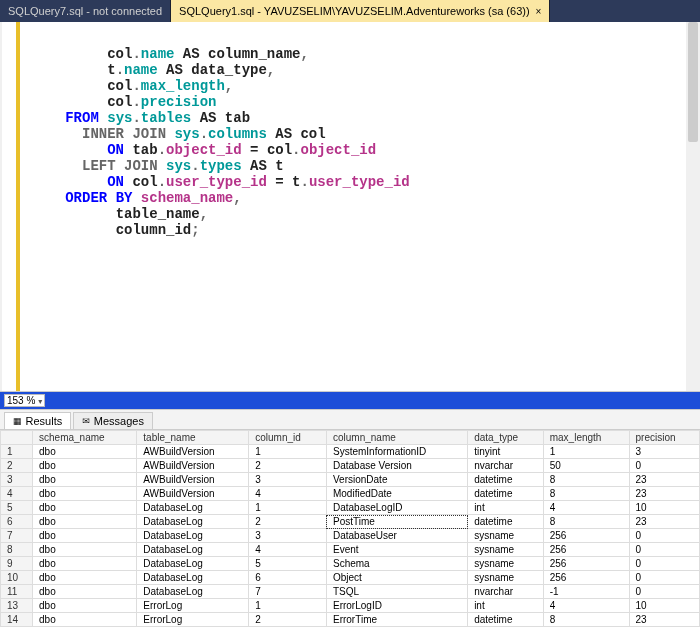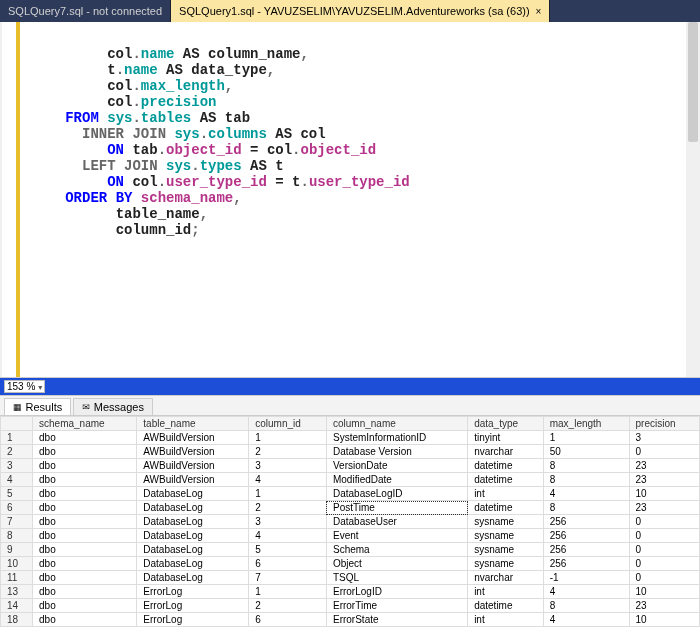--- a/index.html
+++ b/index.html
@@ -372,16 +372,6 @@
           <td>8</td>
           <td>23</td>
         </tr>
-        <tr>
-          <td class="rownum">18</td>
-          <td>dbo</td>
-          <td>ErrorLog</td>
-          <td>6</td>
-          <td>ErrorState</td>
-          <td>int</td>
-          <td>4</td>
-          <td>10</td>
-        </tr>
       </tbody>
   </table>
 </div>

